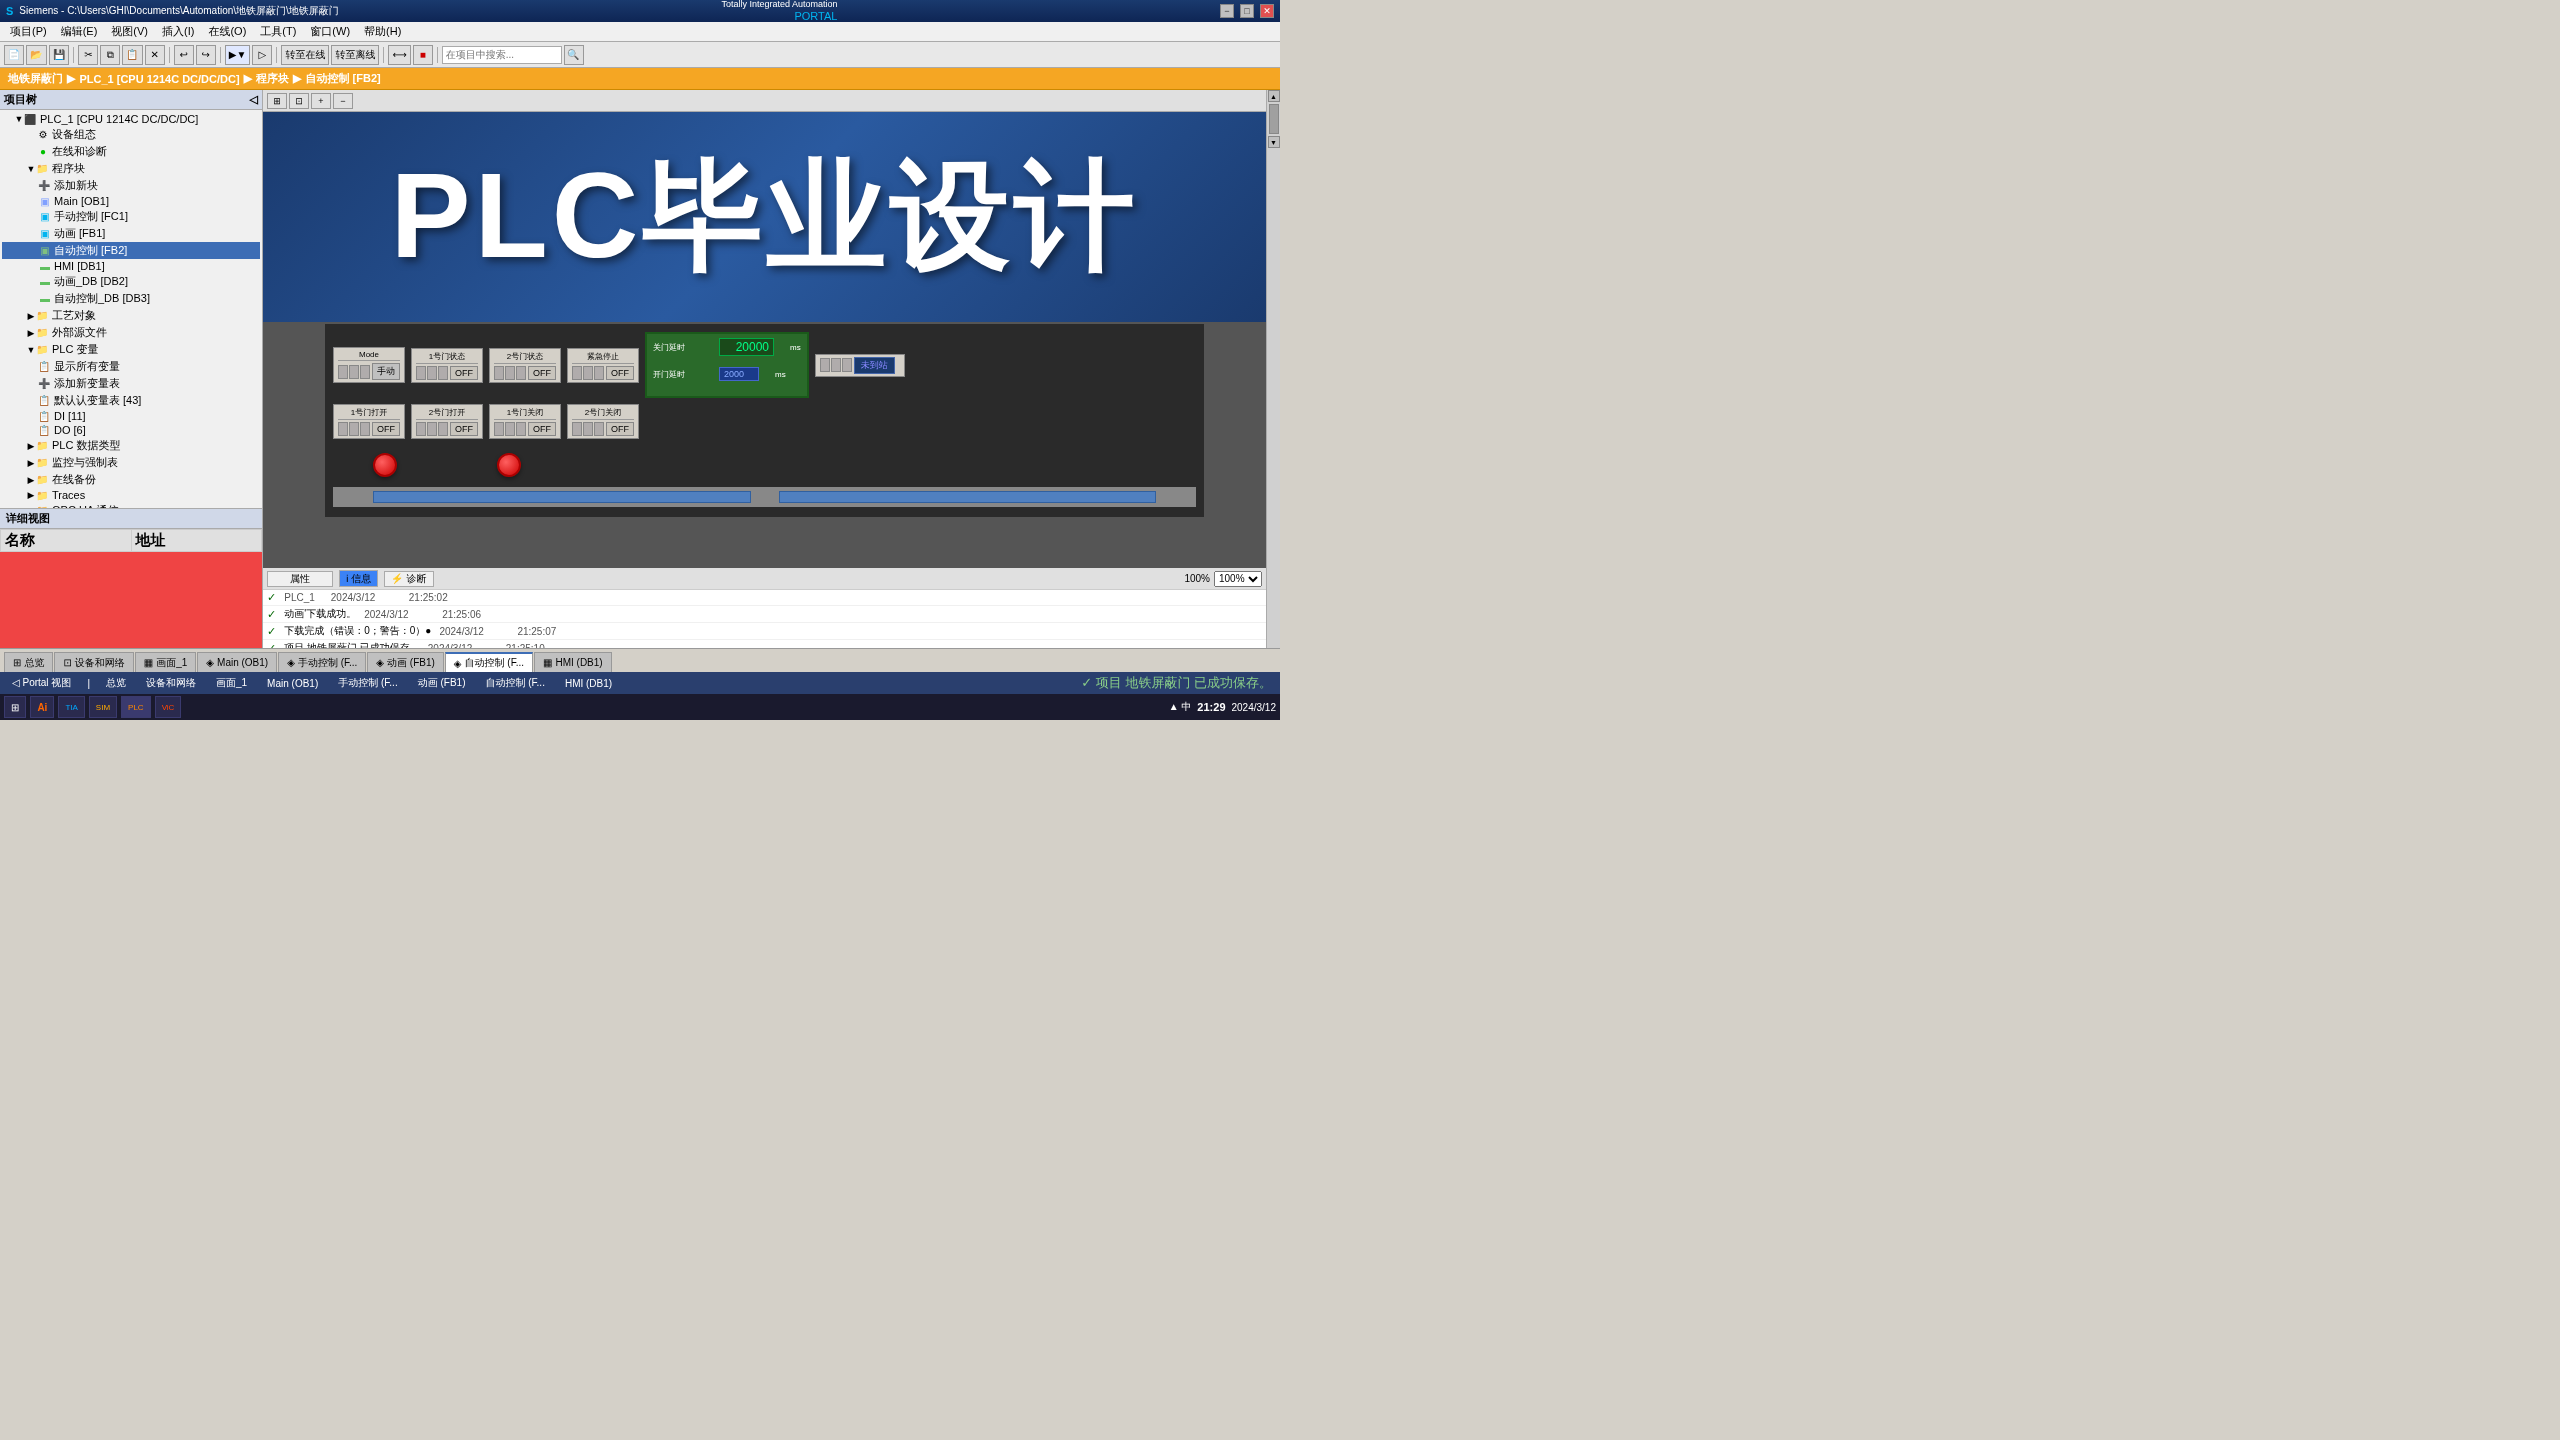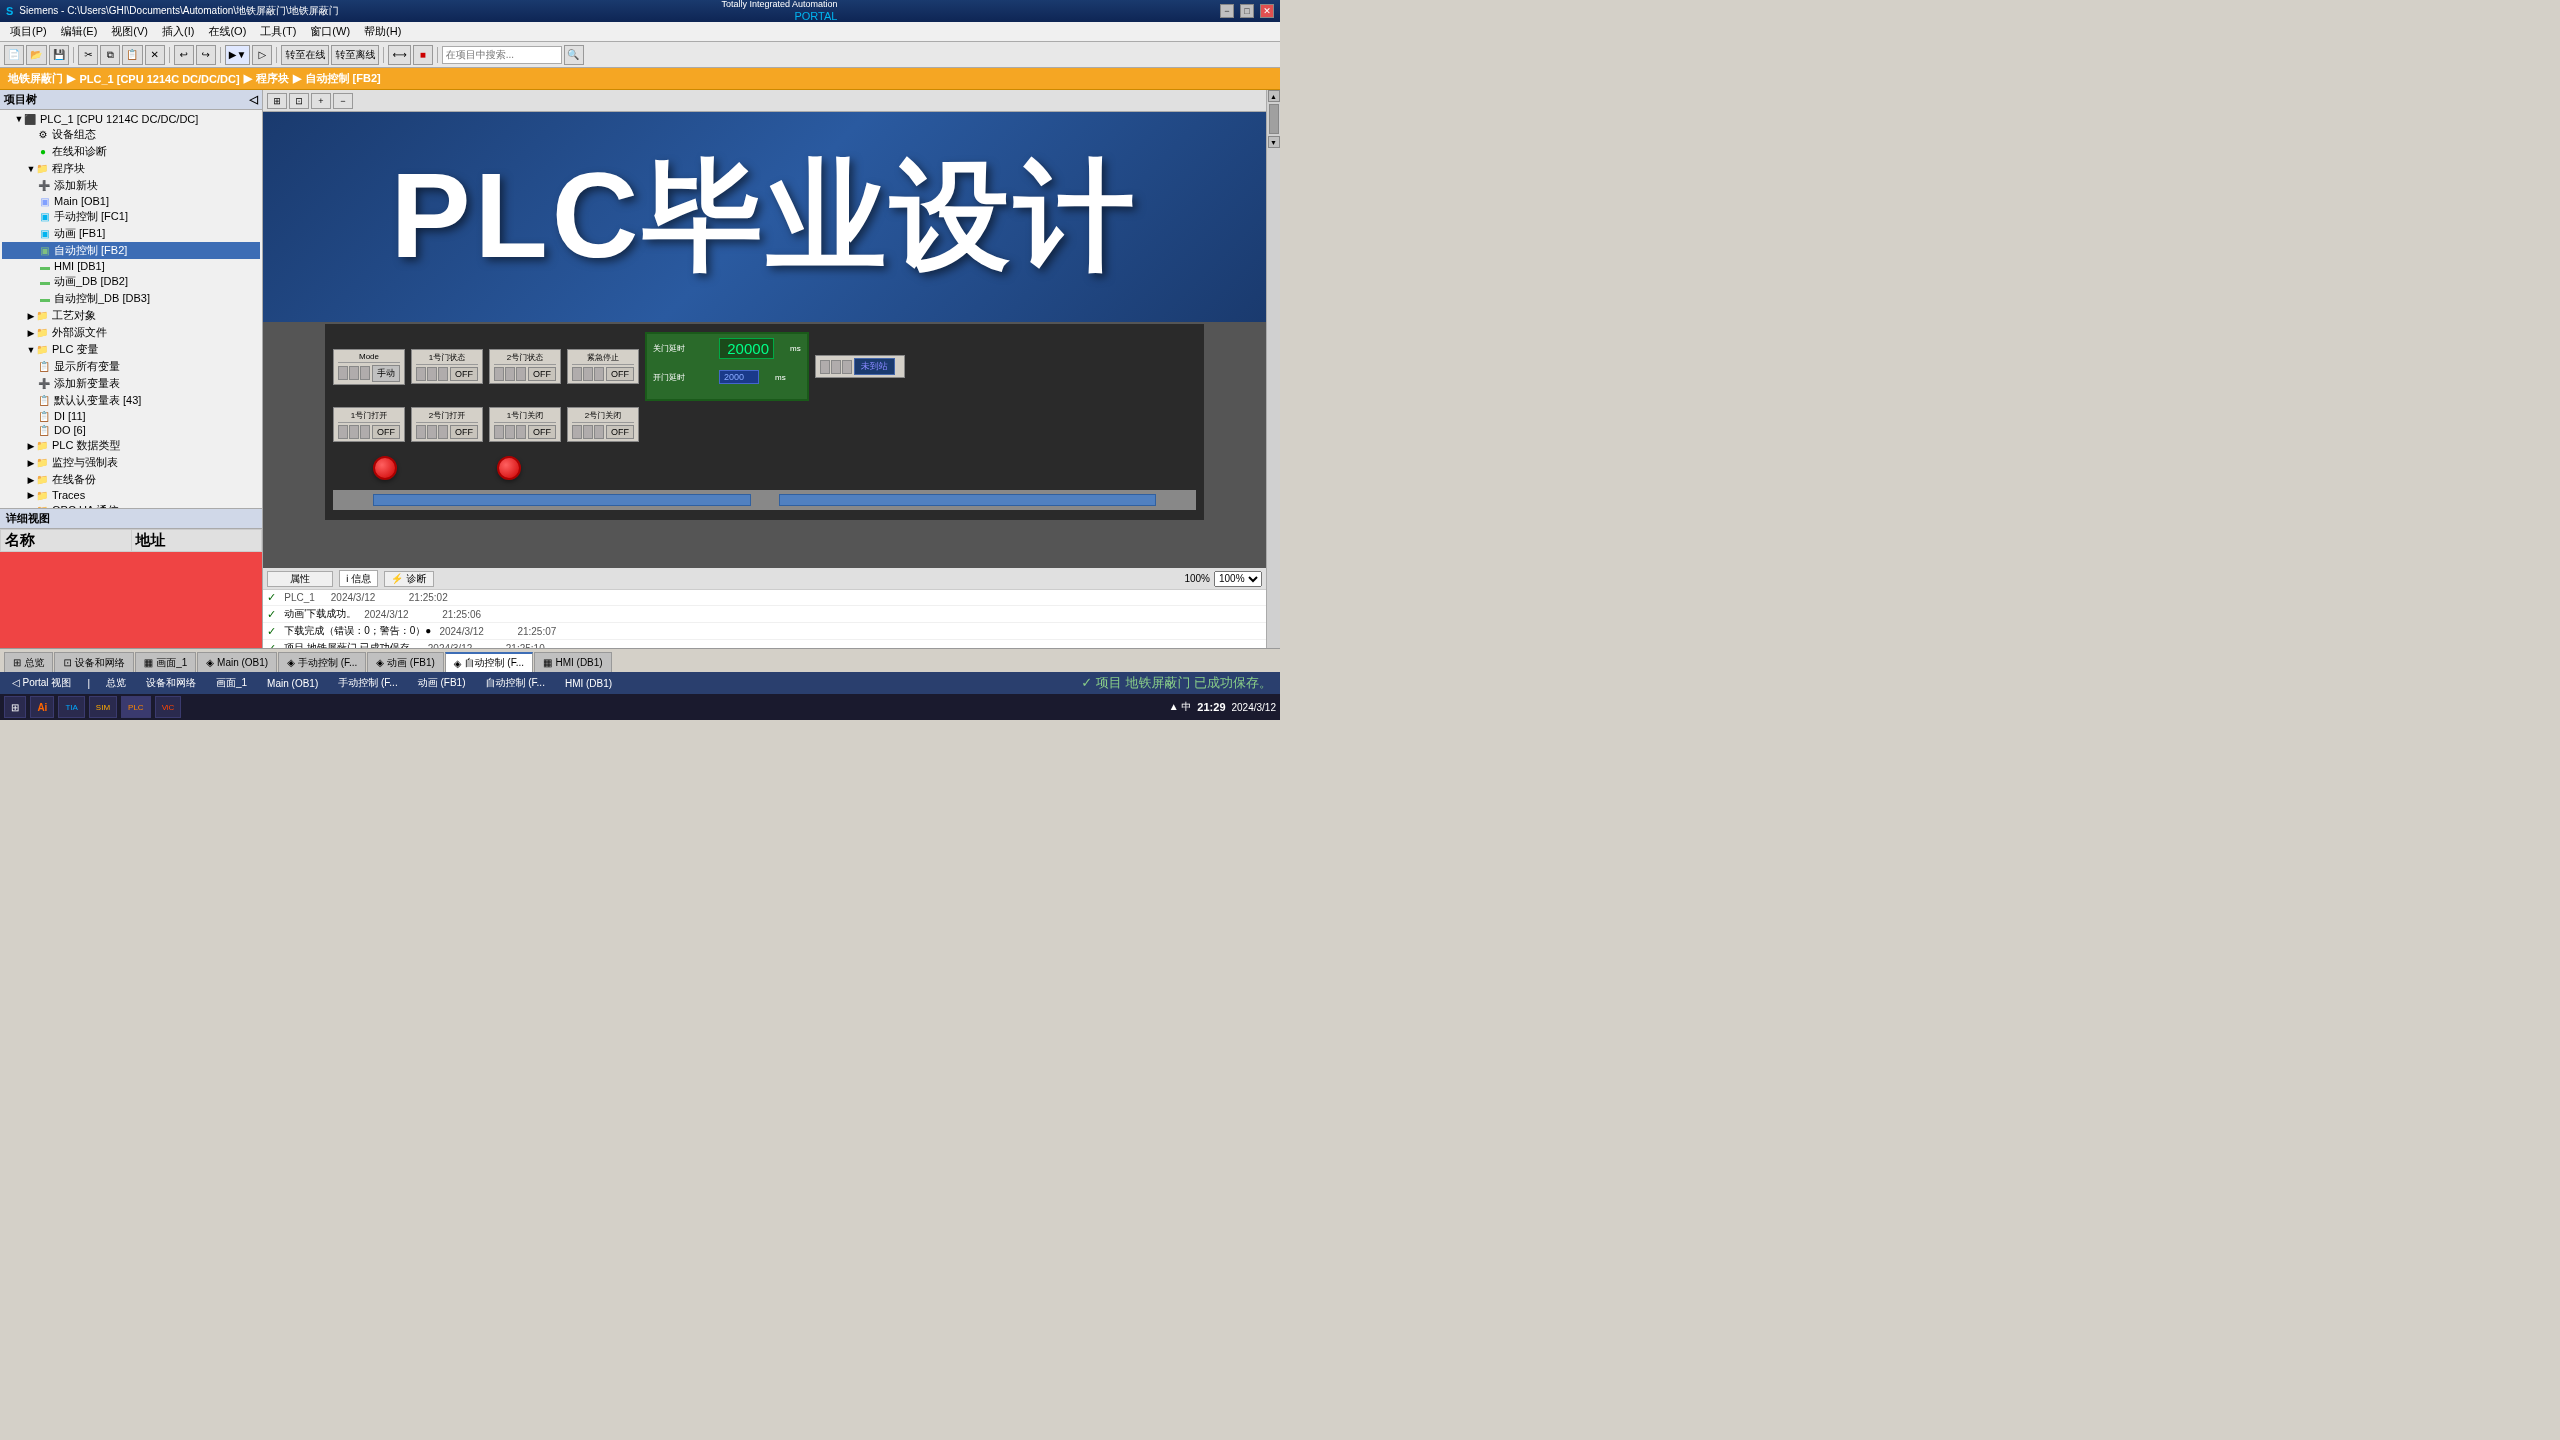--- a/index.html
+++ b/index.html
@@ -269,7 +269,7 @@
       background: #1a4a1a;
       color: #00ff88;
       padding: 1px 4px;
-      font-size: 15px;
+      font-size: 12px;
       border: 1px solid #00aa44;
       min-width: 55px;
       text-align: right;

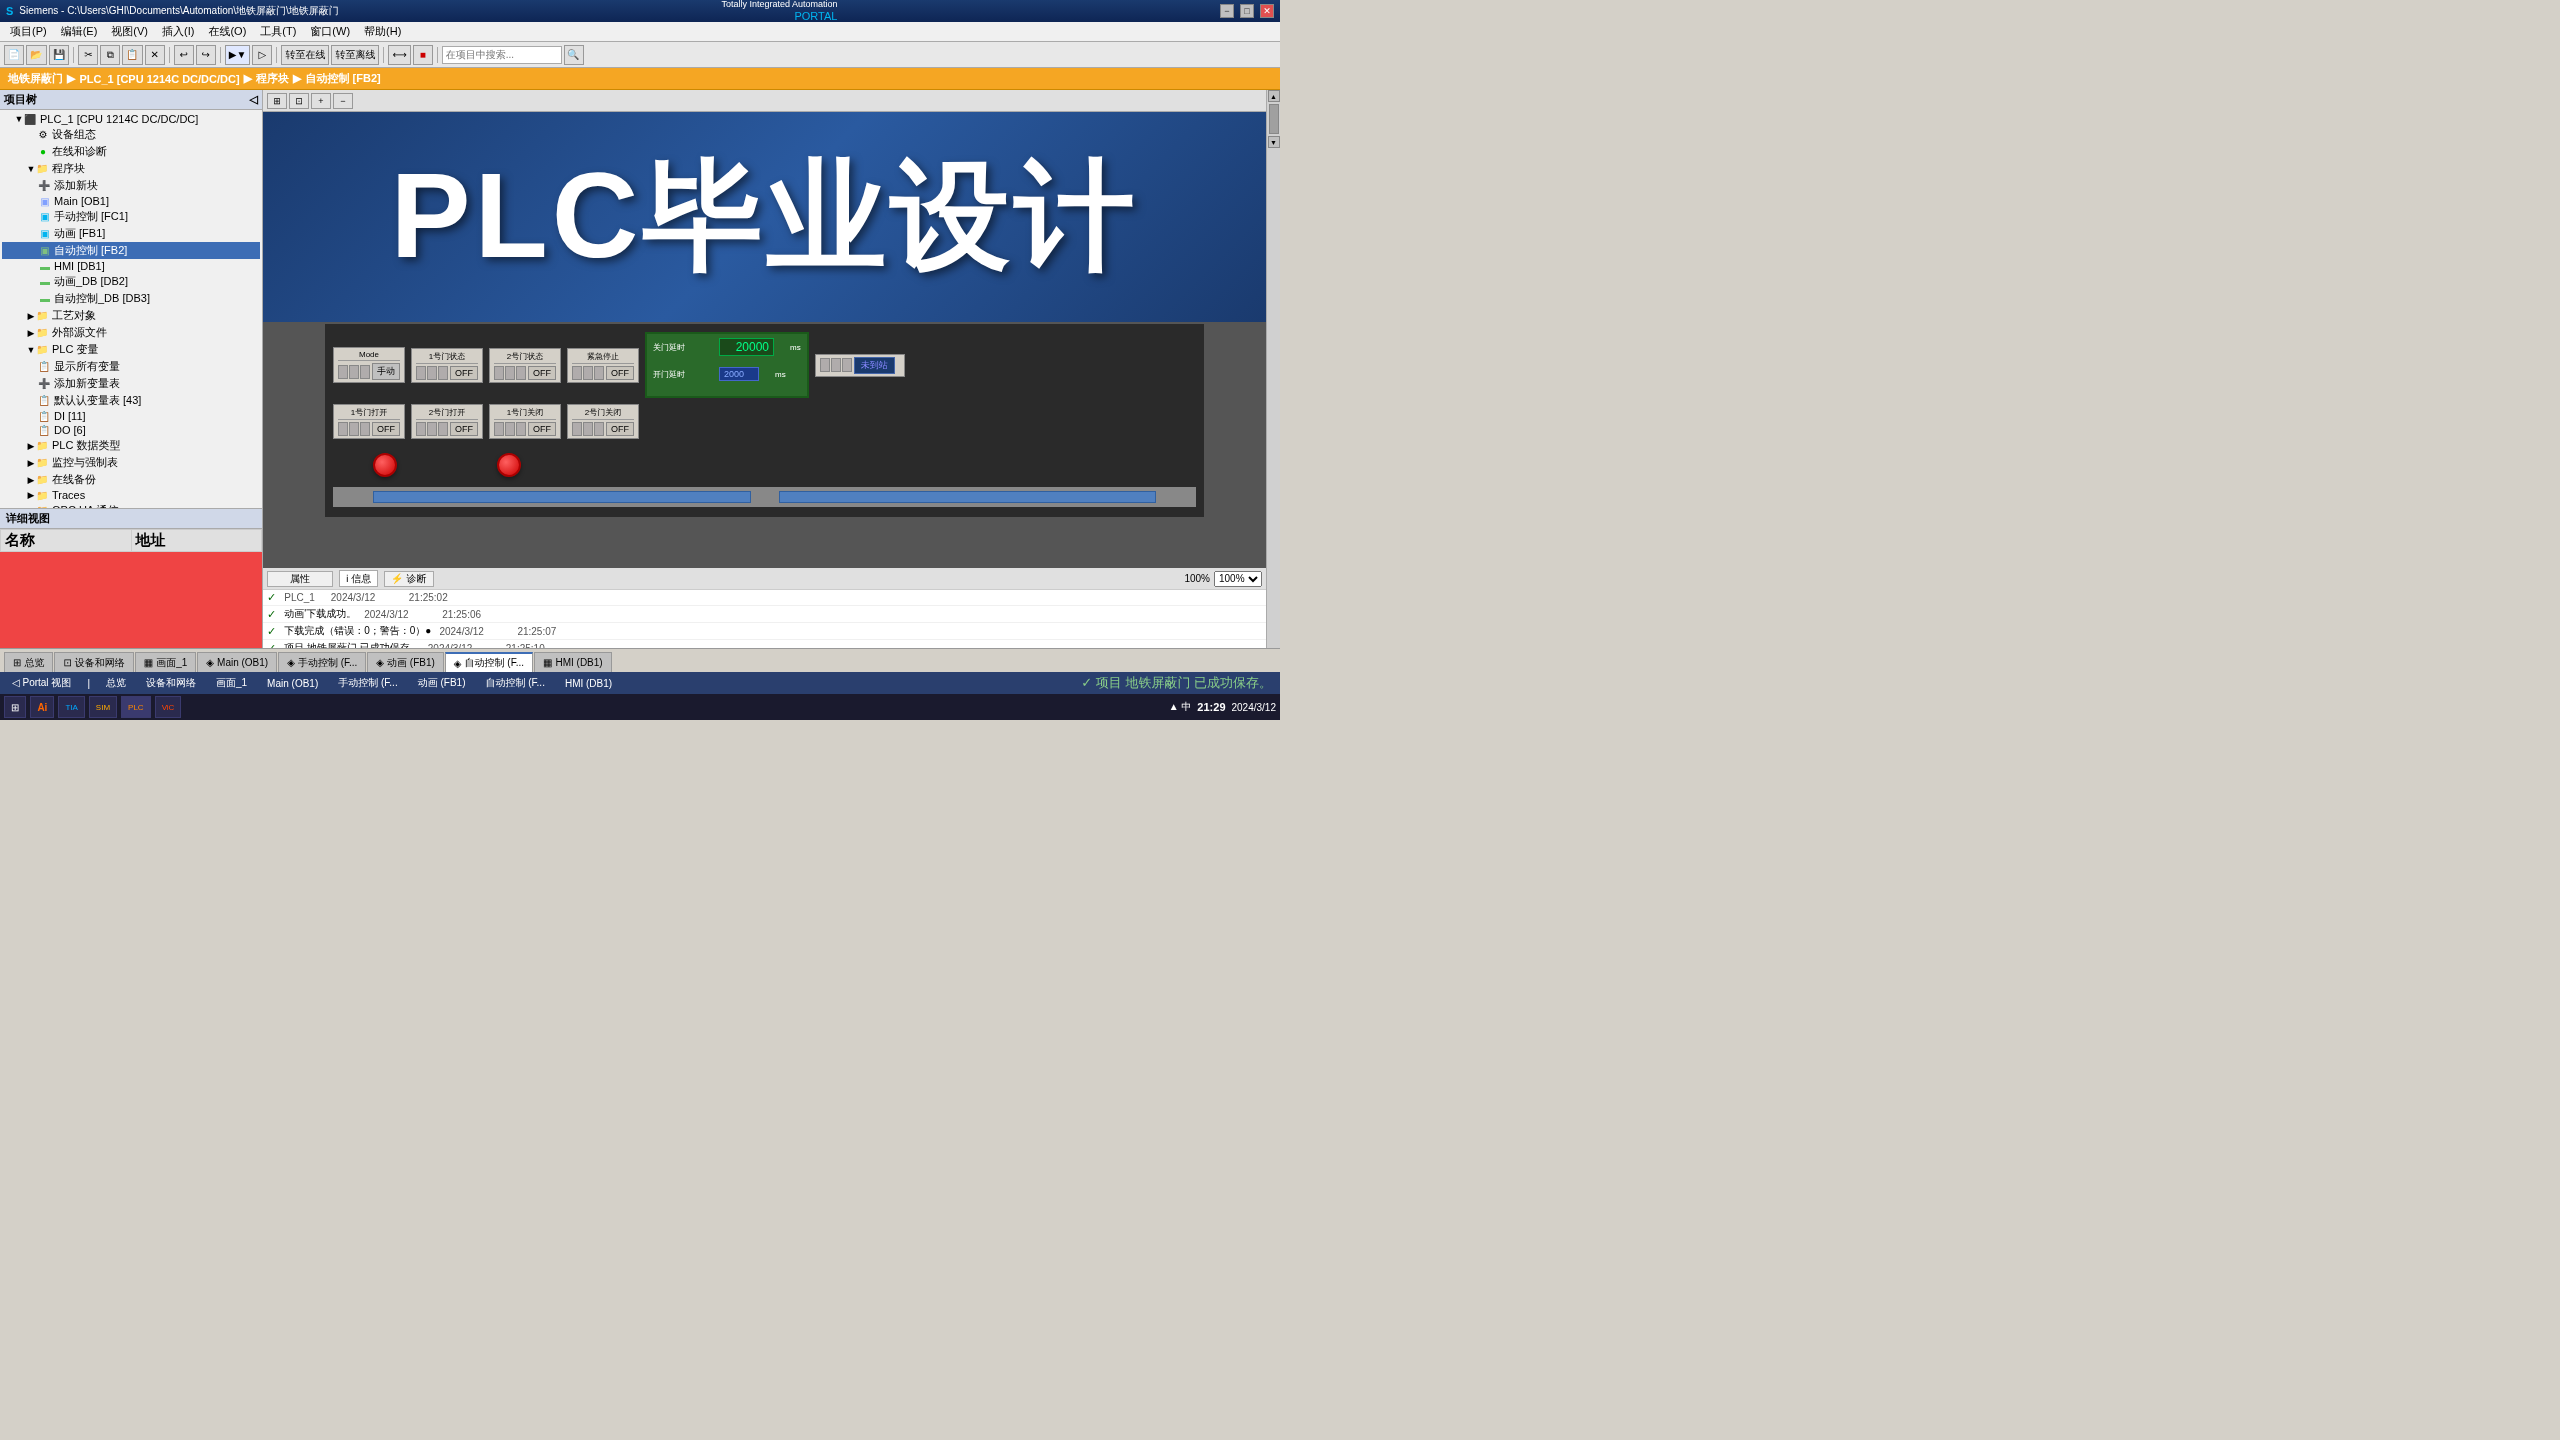--- a/index.html
+++ b/index.html
@@ -809,7 +809,7 @@
 
       <div style="height:22px;background:#e0e0e0;border-bottom:1px solid #ccc;display:flex;align-items:center;padding:0 4px;gap:6px;font-size:10px;">
         <span style="cursor:pointer;padding:0 22px;border:1px solid #aaa;background:#f0f0f0">属性</span>
-        <span style="cursor:pointer;padding:0 6px;border:1px solid #aaa;background:#ffffff">ℹ <span>信息</span></span>
+        <span style="cursor:pointer;padding:0 6px;border:1px solid #aaa;background:#3b82f6">ℹ <span>信息</span></span>
         <span style="cursor:pointer;padding:0 6px;border:1px solid #aaa;background:#f0f0f0">⚡ <span>诊断</span></span>
         <div style="margin-left:auto;display:flex;align-items:center;gap:4px;">
           <span>100%</span>

